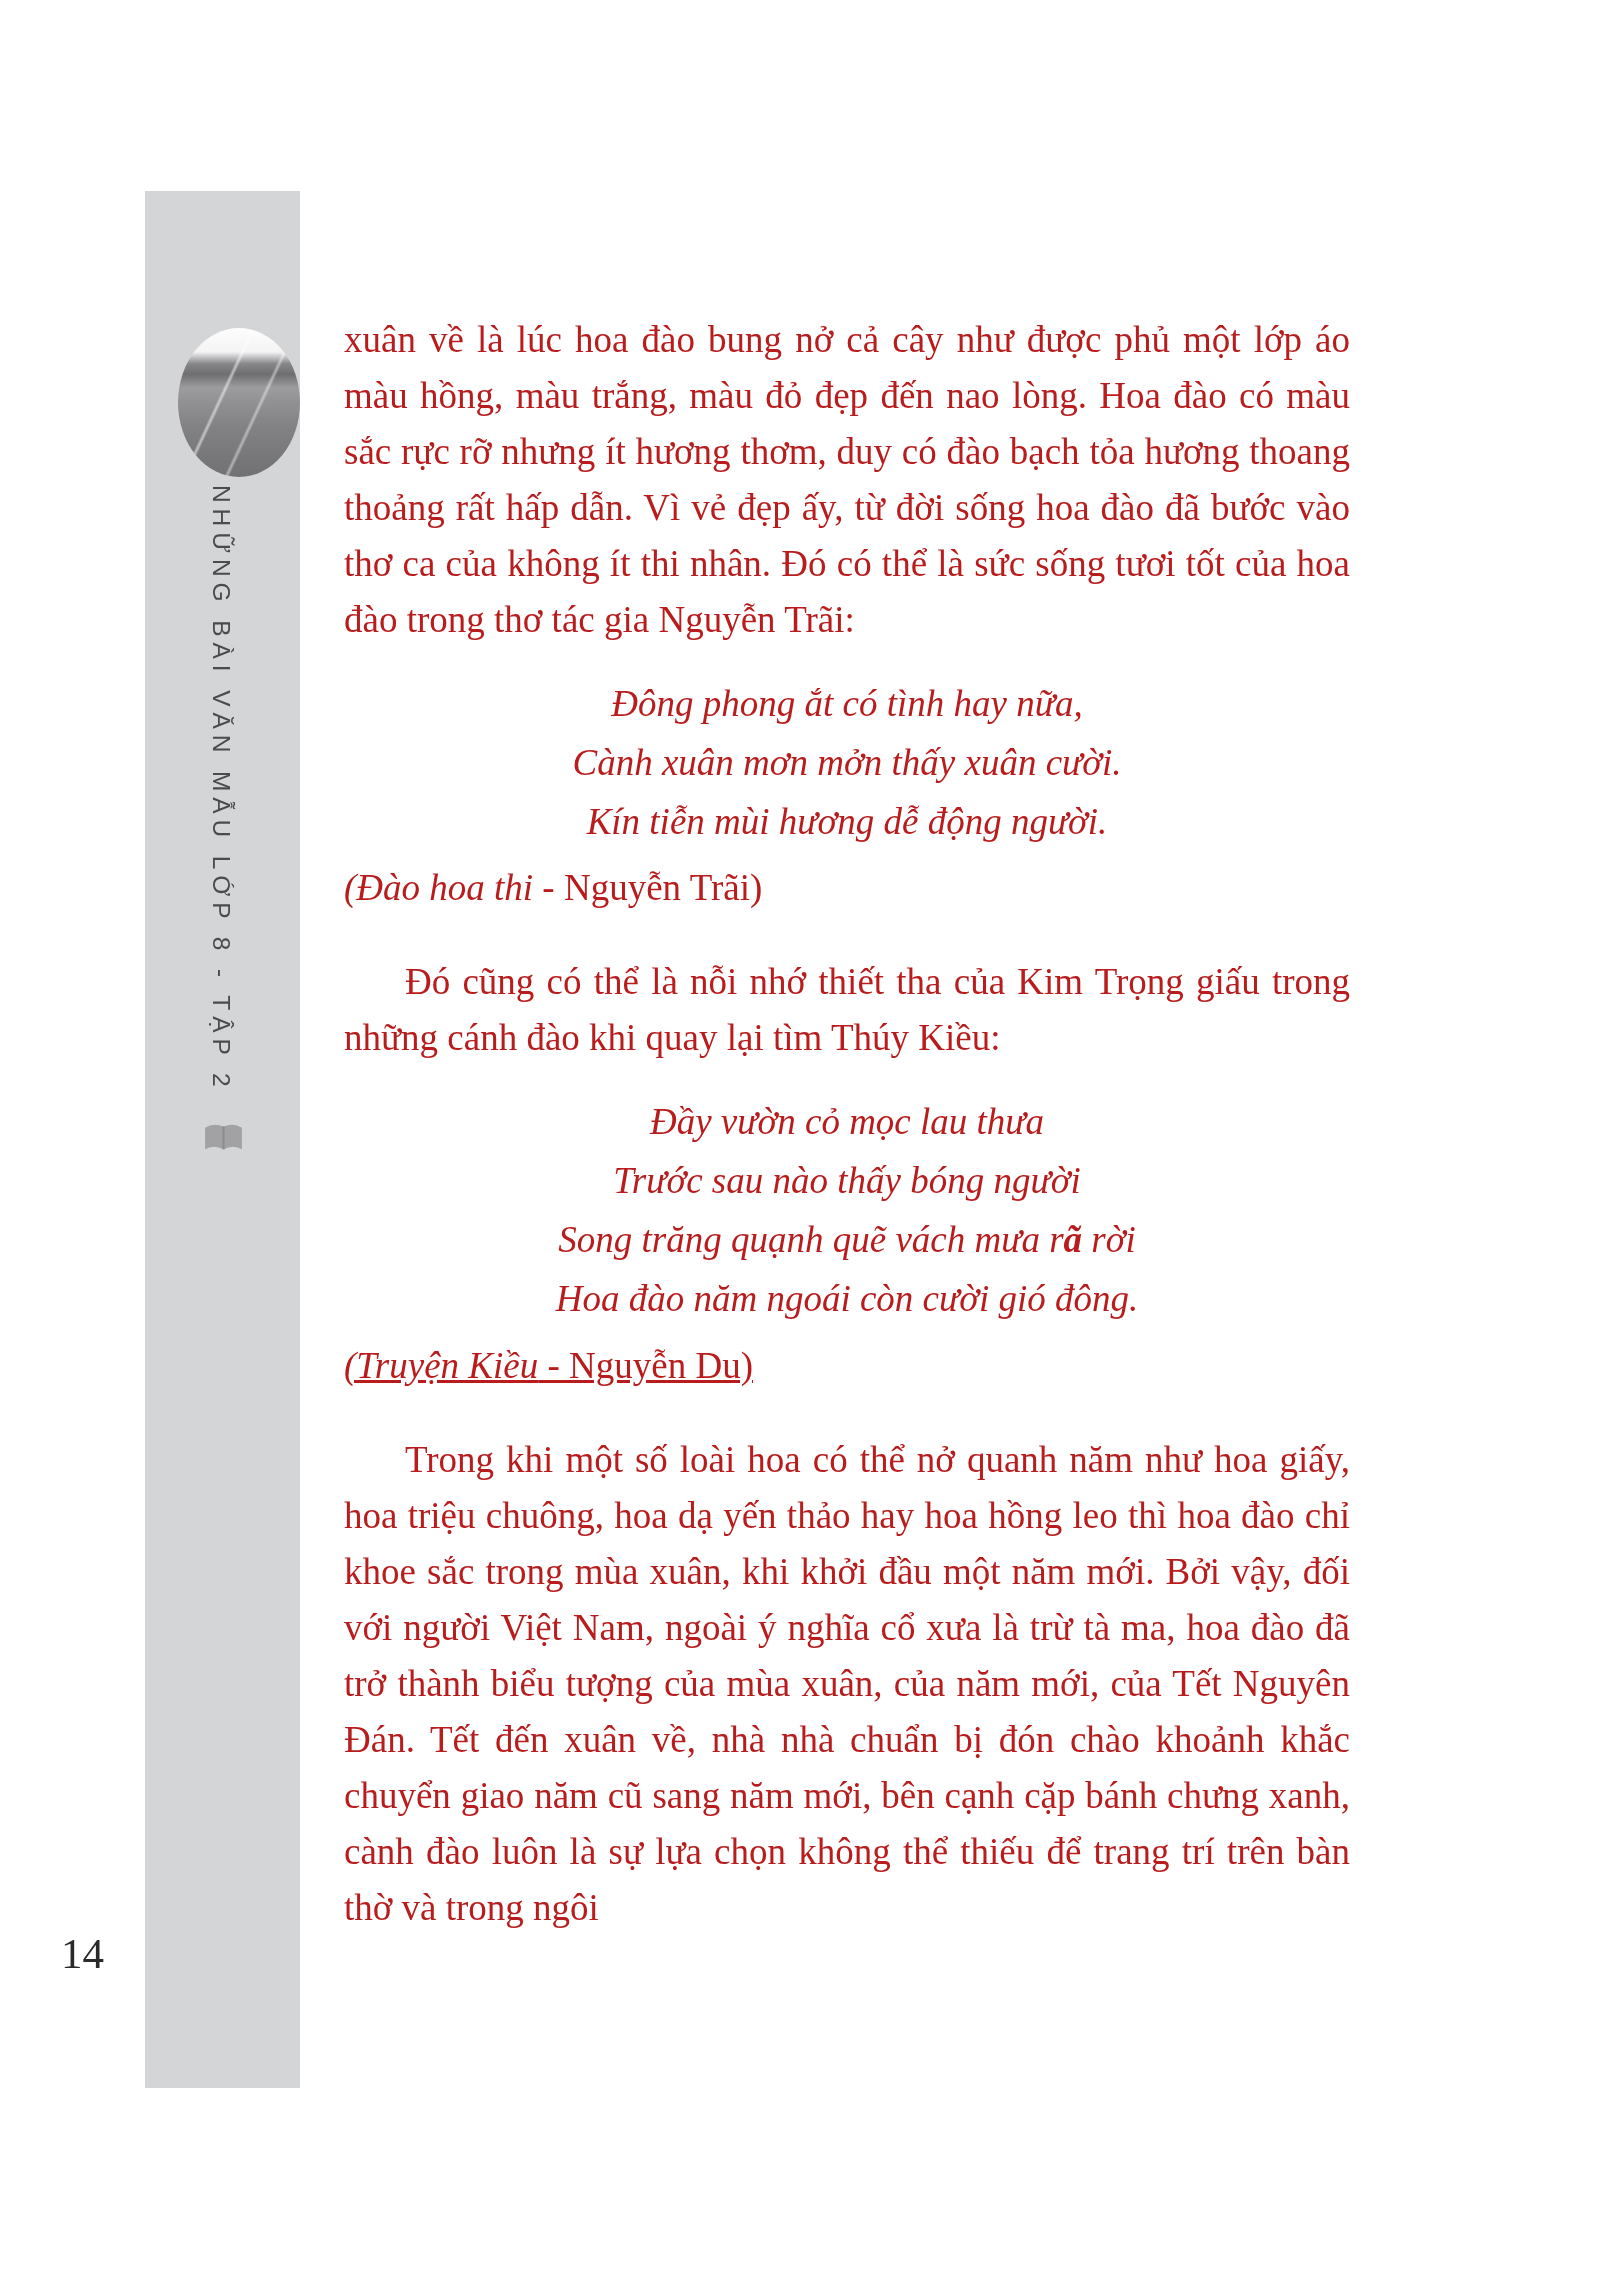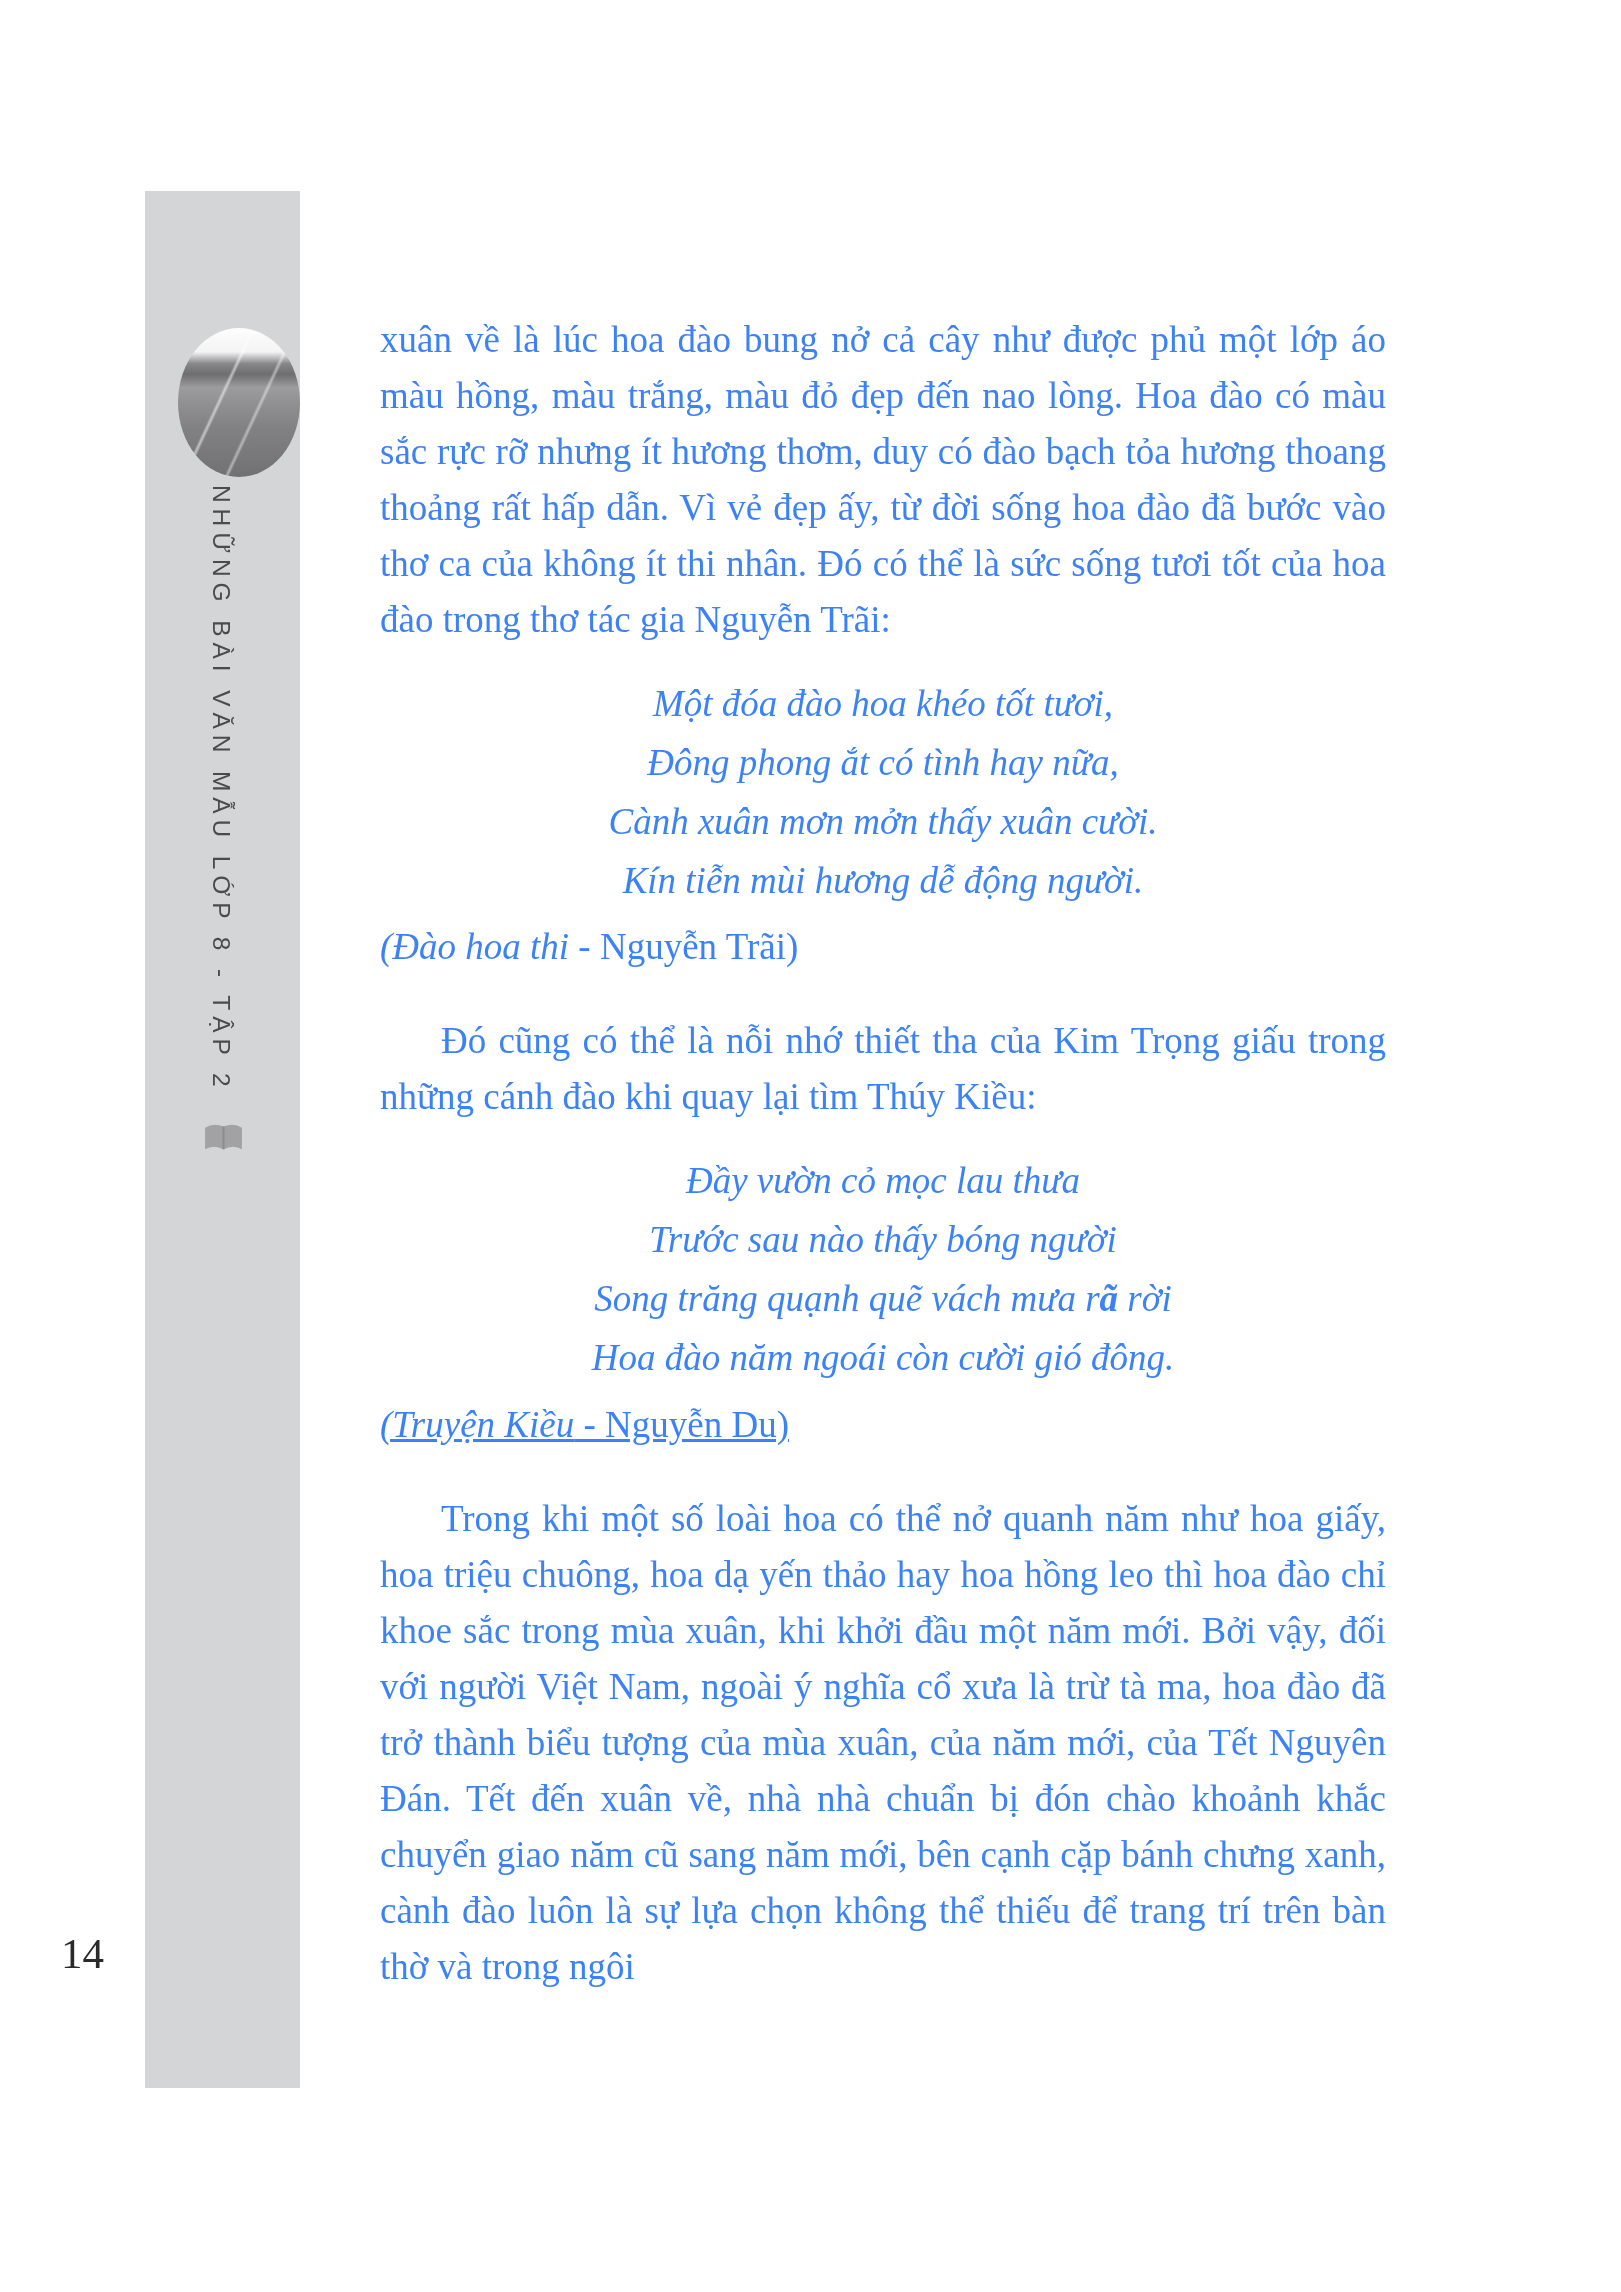--- a/index.html
+++ b/index.html
@@ -61,9 +61,9 @@
   
   .content{
     position:absolute;
-    left:380px;top:312px;
+    left:344px;top:312px;
     width:1006px;
-    color:#3b82f6;
+    color:#b91c1c;
     font-size:37px;
     line-height:56px;
   }

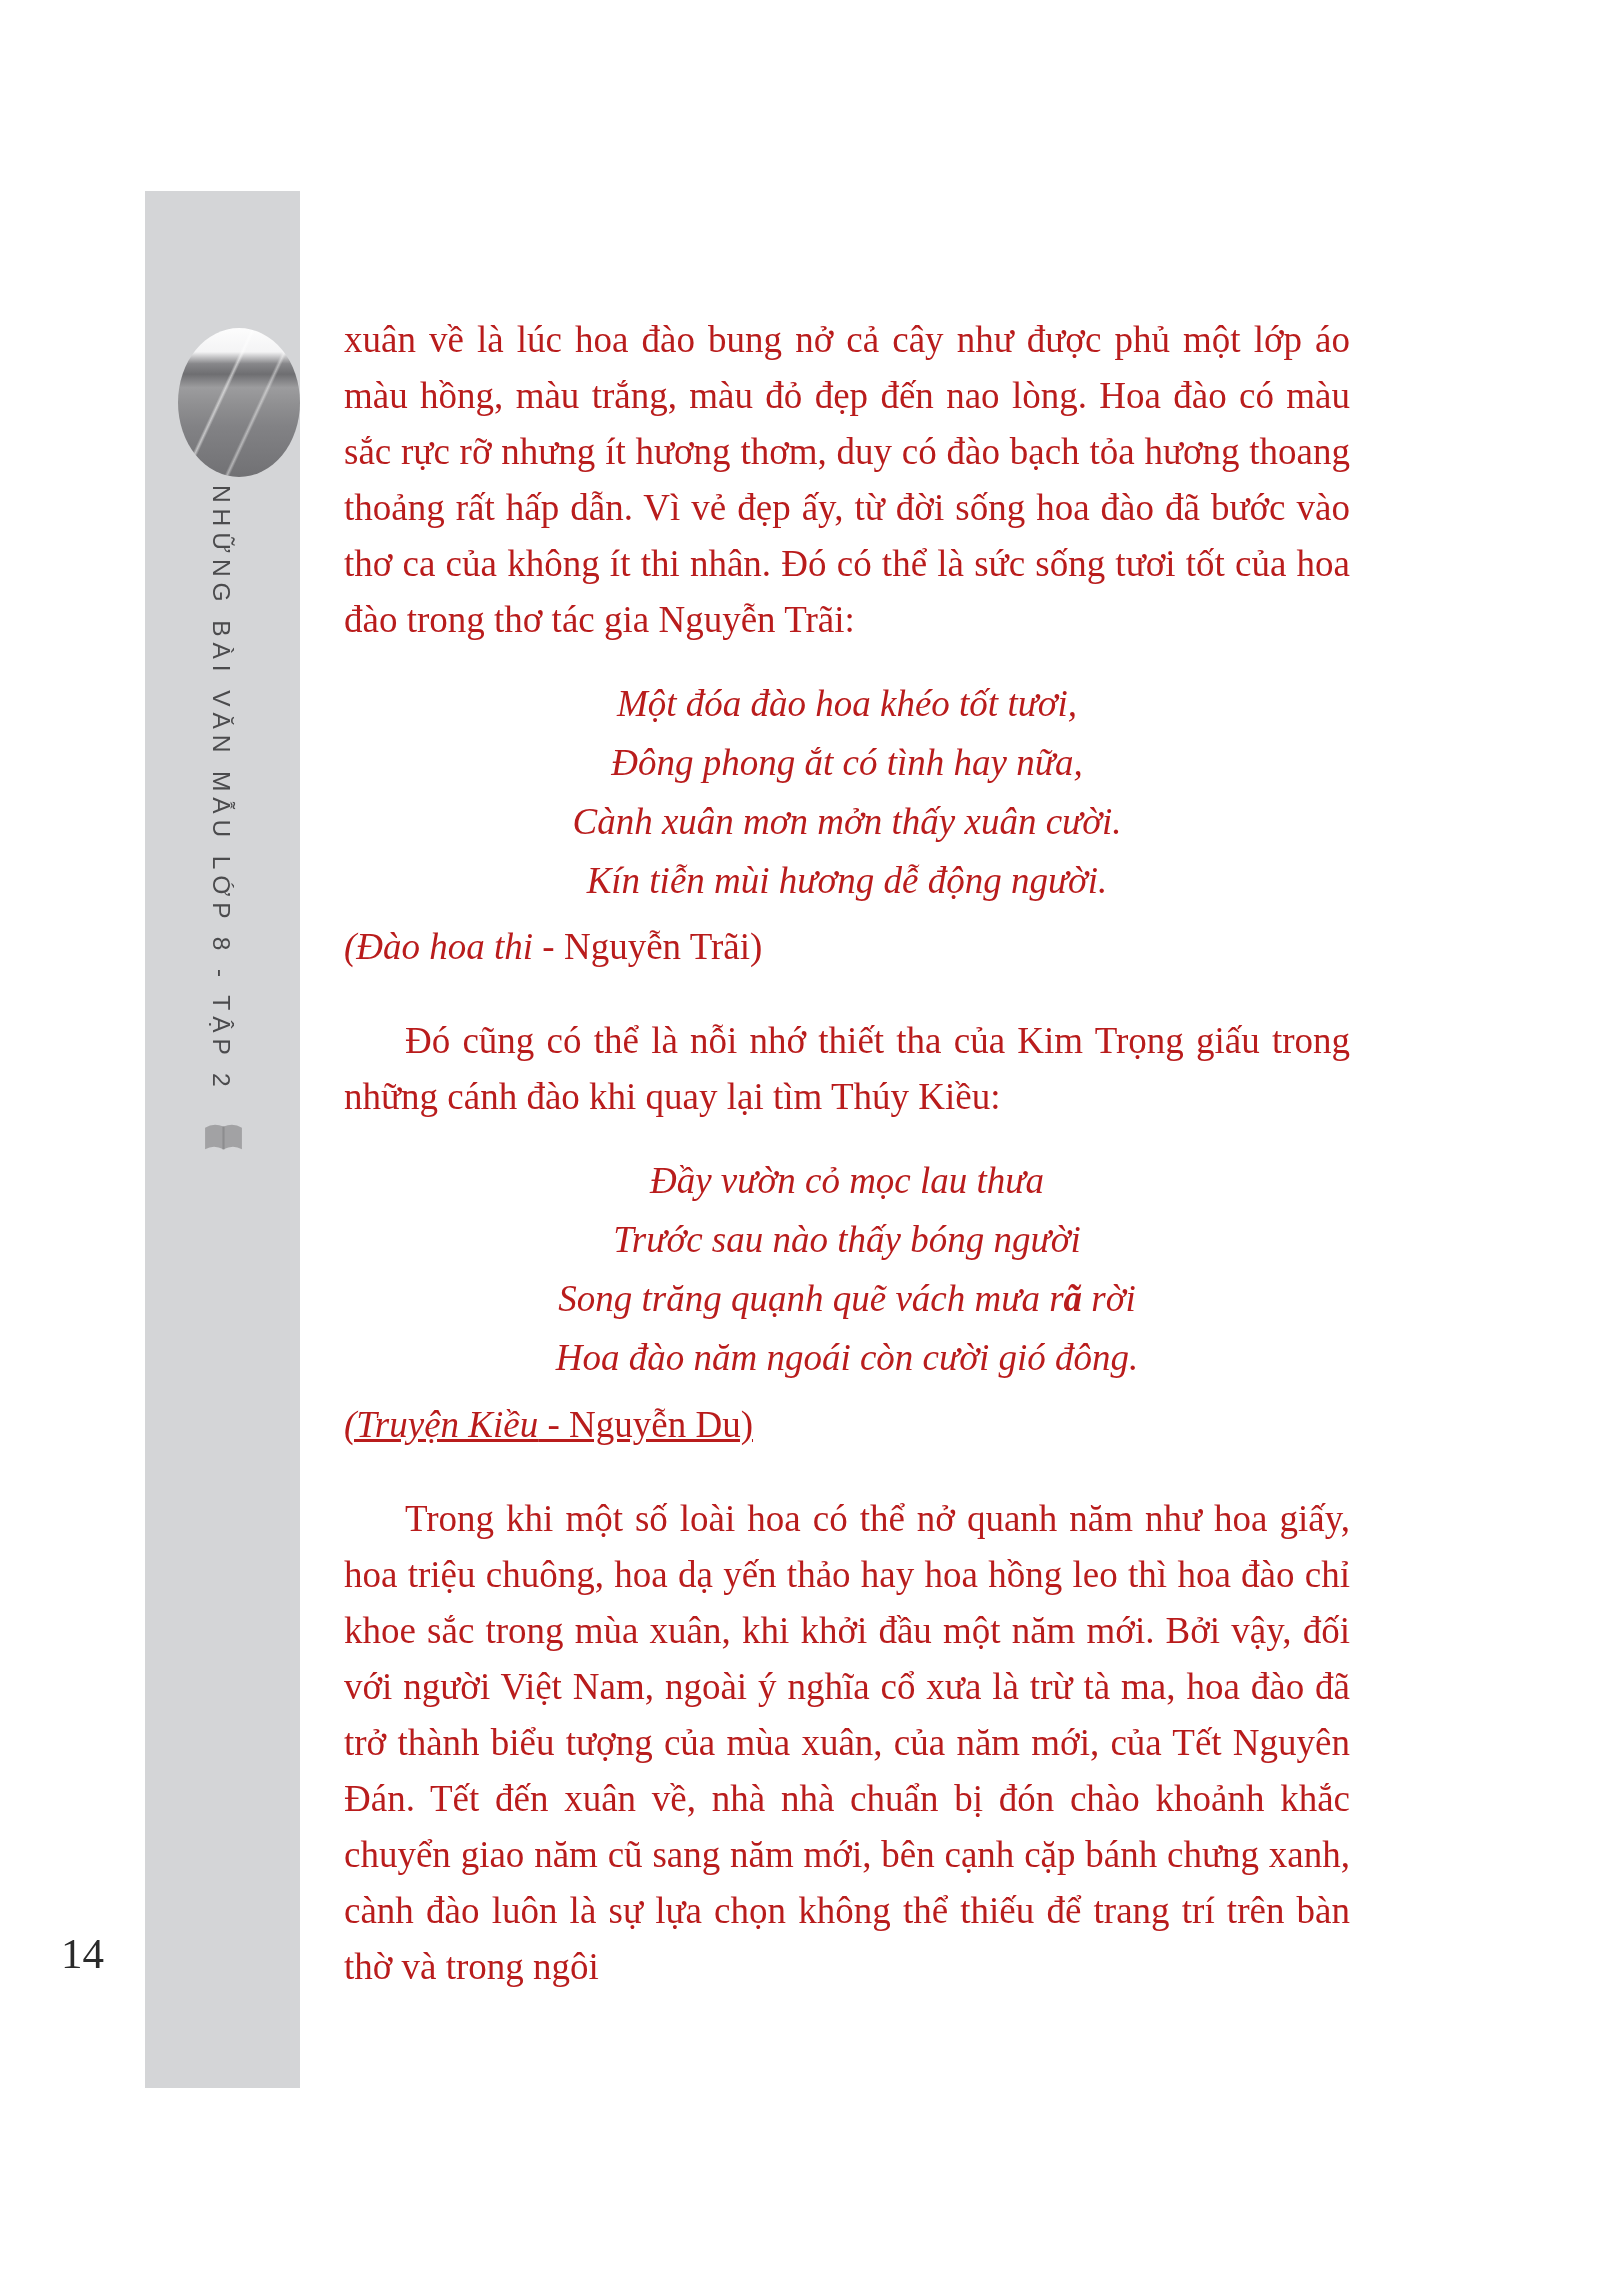--- a/index.html
+++ b/index.html
@@ -111,7 +111,6 @@
     <p class="para">xuân về là lúc hoa đào bung nở cả cây như được phủ một lớp áo màu hồng, màu trắng, màu đỏ đẹp đến nao lòng. Hoa đào có màu sắc rực rỡ nhưng ít hương thơm, duy có đào bạch tỏa hương thoang thoảng rất hấp dẫn. Vì vẻ đẹp ấy, từ đời sống hoa đào đã bước vào thơ ca của không ít thi nhân. Đó có thể là sức sống tươi tốt của hoa đào trong thơ tác gia Nguyễn Trãi:</p>
 
     <div class="poem">
-      <span class="poem-line">Một đóa đào hoa khéo tốt tươi,</span>
       <span class="poem-line">Đông phong ắt có tình hay nữa,</span>
       <span class="poem-line">Cành xuân mơn mởn thấy xuân cười.</span>
       <span class="poem-line">Kín tiễn mùi hương dễ động người.</span>

